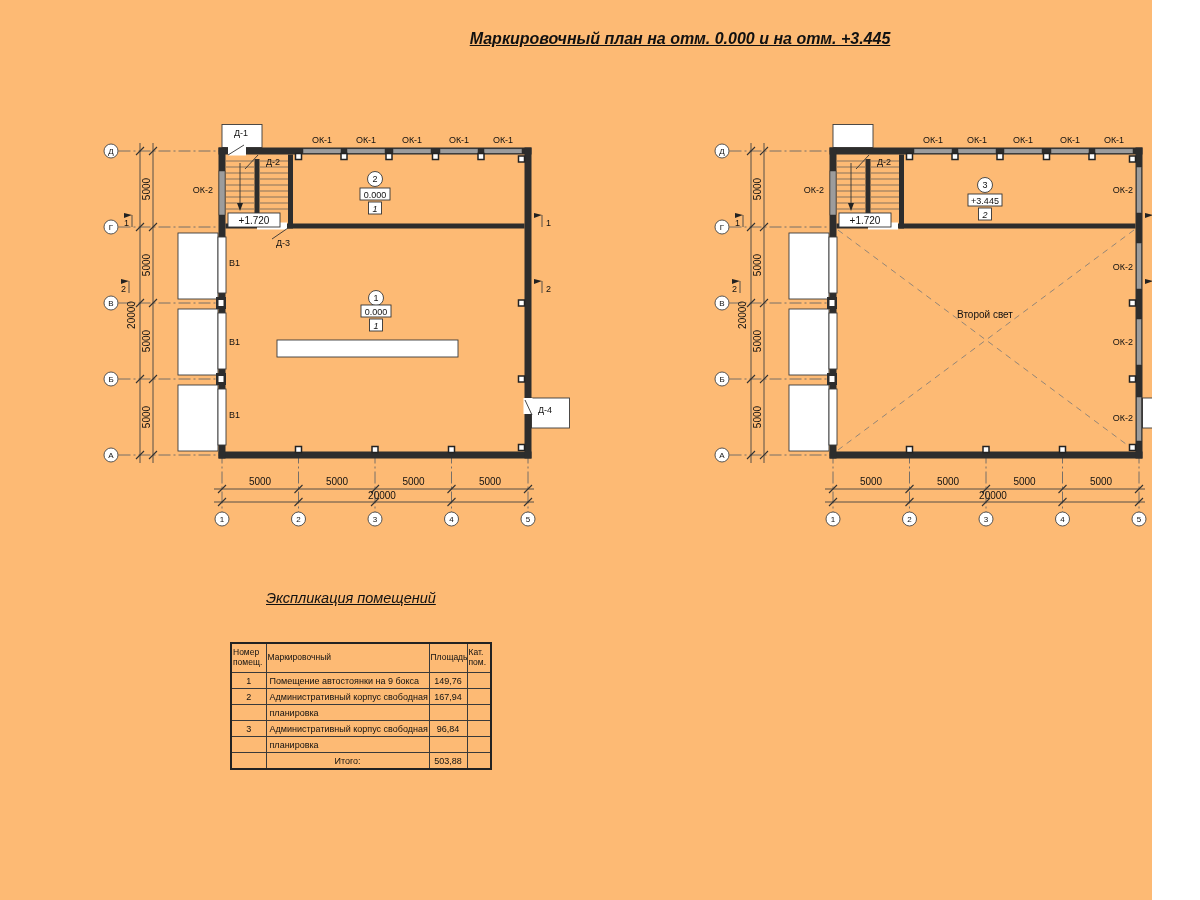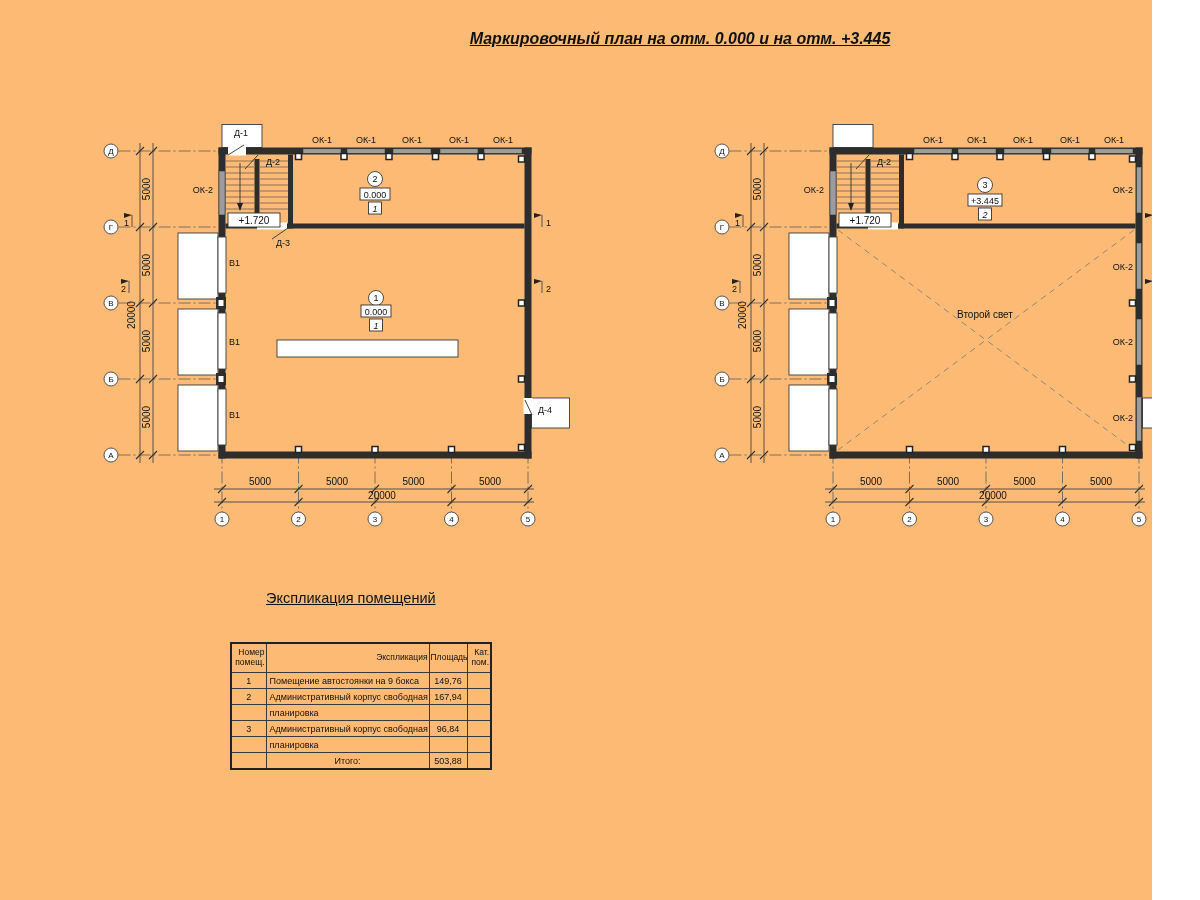--- a/index.html
+++ b/index.html
@@ -7,7 +7,7 @@
         font-family:"Liberation Sans",sans-serif;color:#111;}
   .main-title{position:absolute;left:430px;top:30px;width:500px;text-align:center;
         font-style:italic;font-weight:bold;font-size:16px;text-decoration:underline;}
-  .tbl-title{position:absolute;left:266px;top:590px;font-size:14.5px;
+  .tbl-title{position:absolute;left:266px;top:590px;font-style:italic;font-size:14.5px;
         text-decoration:underline;text-align:right;}
   svg.plan{position:absolute;overflow:visible;}
   #plan-left{left:102px;top:115px;}

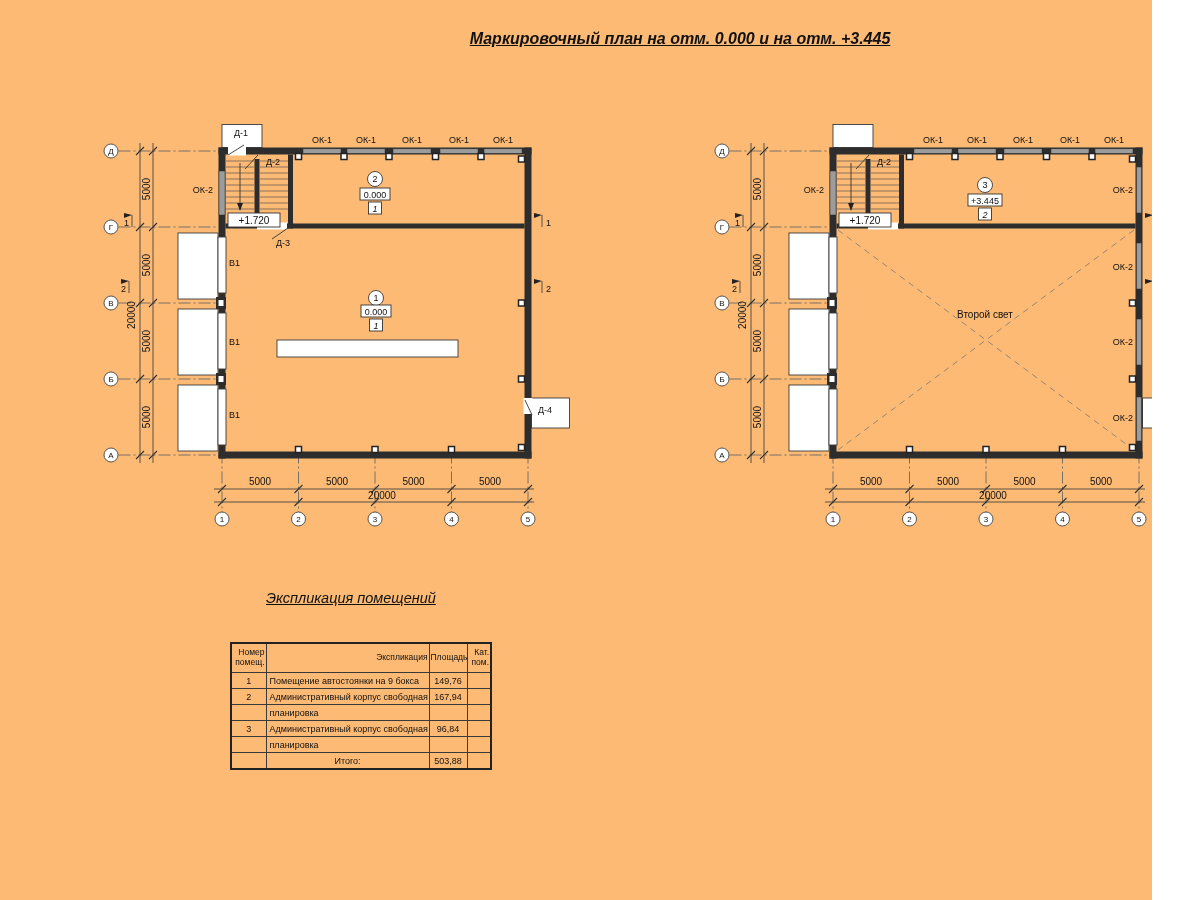--- a/index.html
+++ b/index.html
@@ -39,7 +39,7 @@
         table-layout:fixed;font-size:9px;border:2px solid #222;}
   .schedule th,.schedule td{border:1px solid #3a3a3a;padding:1px 3px;font-weight:400;
         overflow:hidden;white-space:nowrap;}
-  .schedule thead th{text-align:right;font-size:8.5px;height:26px;white-space:normal;
+  .schedule thead th{text-align:left;font-size:8.5px;height:26px;white-space:normal;
         line-height:1.15;padding:1px 1px;}
   .schedule tbody td{height:13px;}
   .c{text-align:center;}.r{text-align:center;}

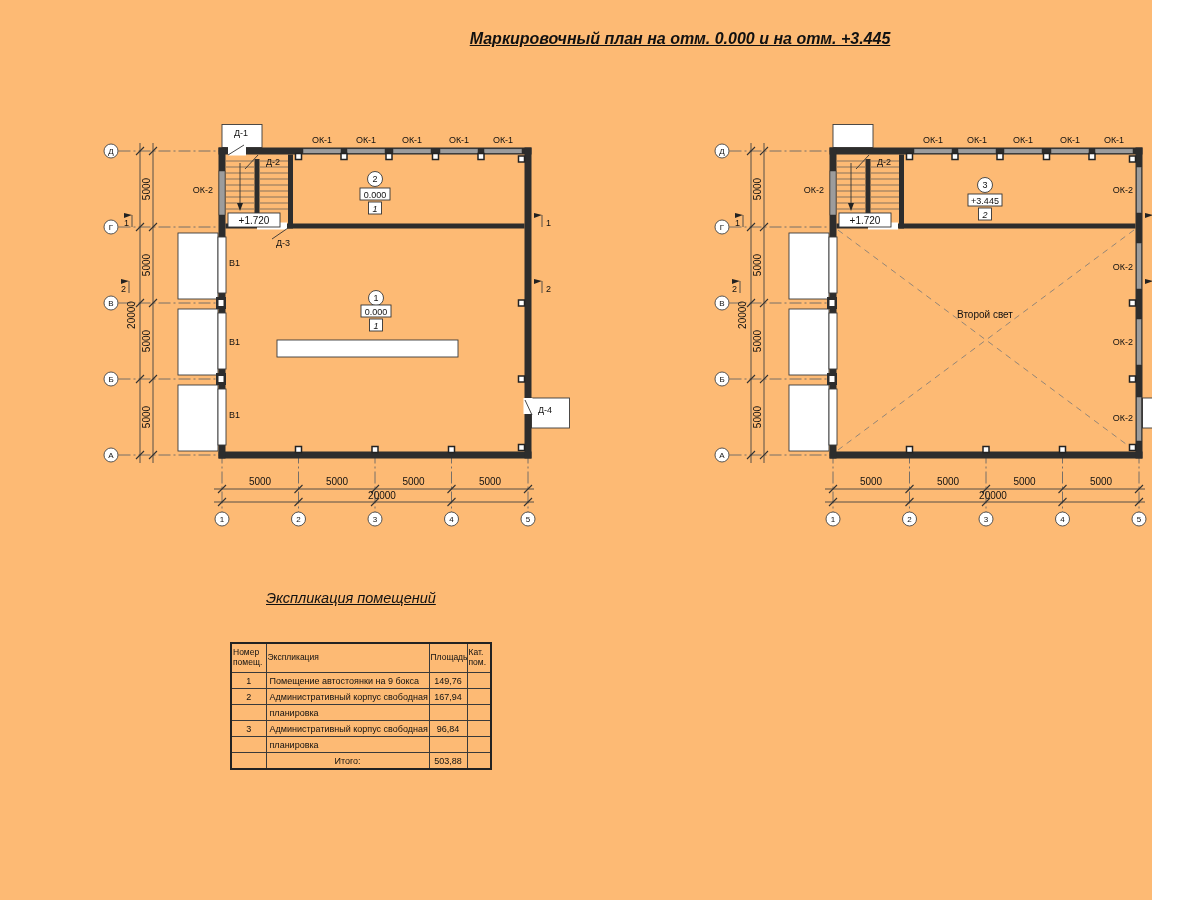--- a/index.html
+++ b/index.html
@@ -385,7 +385,7 @@
     <thead>
       <tr>
         <th>Номер помещ.</th>
-        <th>Экспликация</th>
+        <th>Маркировочный</th>
         <th>Площадь</th>
         <th>Кат. пом.</th>
       </tr>

